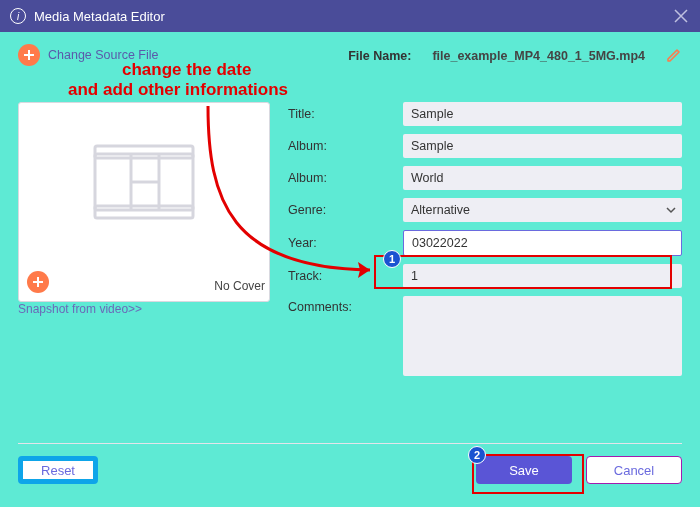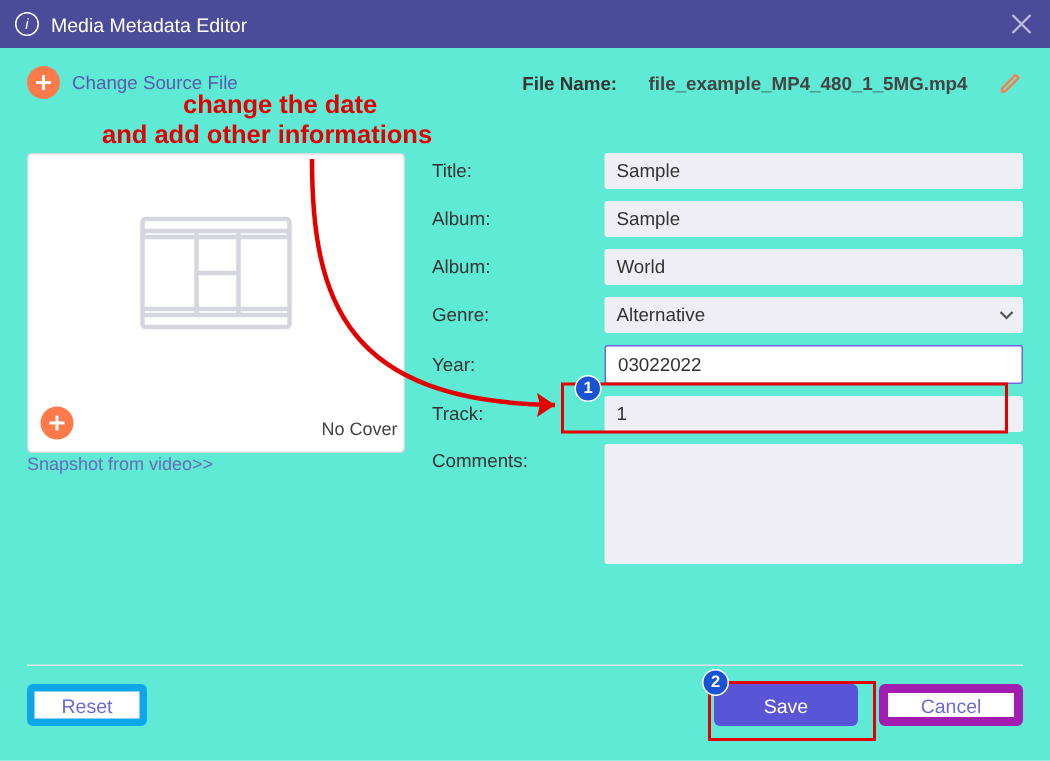--- a/index.html
+++ b/index.html
@@ -50,7 +50,7 @@
   .btn { height: 28px; border-radius: 4px; font-size: 13px; display: flex; align-items: center; justify-content: center; cursor: pointer; user-select:none;}
   .btn-reset  { width: 80px; border: 5px solid #0ea5e9; color: #6a6ade; background: #fff; }
   .btn-save   { width: 96px; background: #5a55d6; color: #fff; margin-left: auto; }
-  .btn-cancel { width: 96px; border: 6px solid #a21caf; color: #6a6ade; background: #fff; margin-left: 14px; }
+  .btn-cancel { width: 96px; border: 1px solid #a21caf; color: #6a6ade; background: #fff; margin-left: 14px; }
 
   
   .anno-text { position: absolute; color: #e30000; font-weight: 700; font-size: 17px; line-height: 20px; pointer-events: none; }

